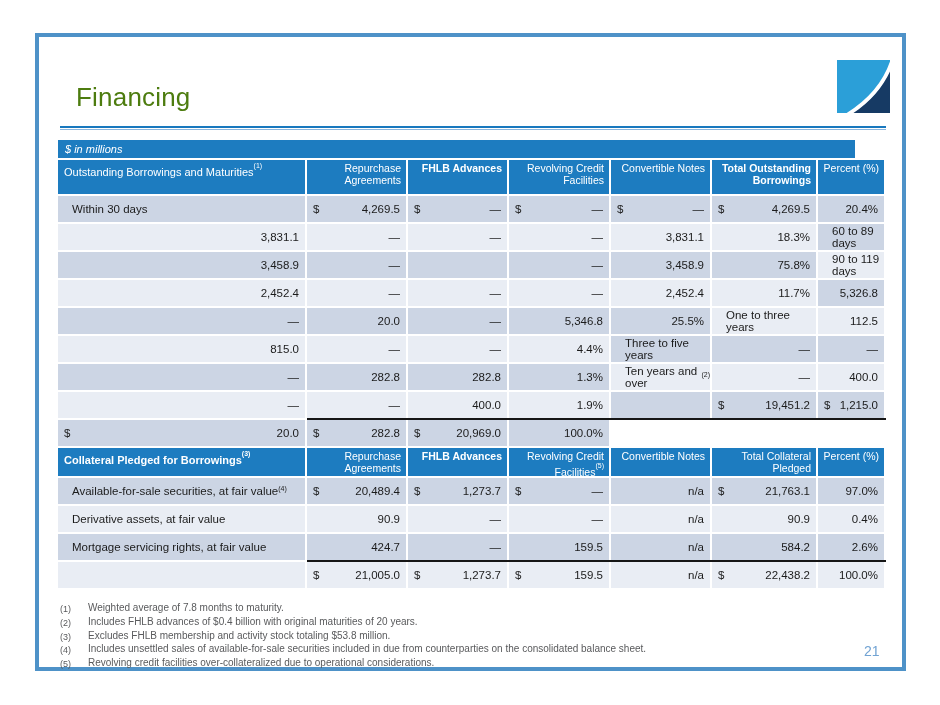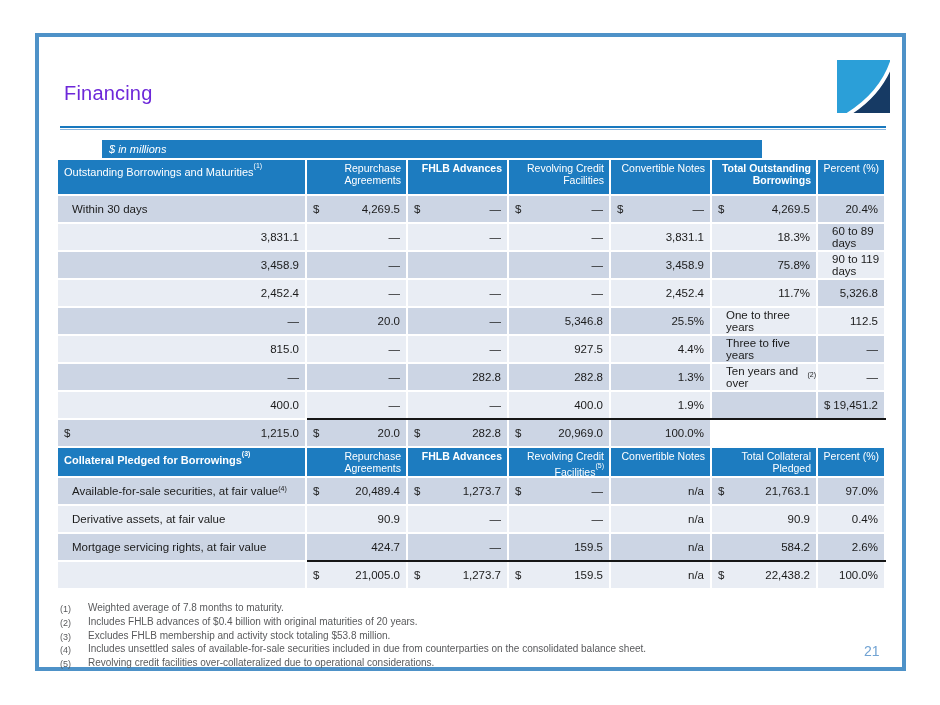--- a/index.html
+++ b/index.html
@@ -10,7 +10,7 @@
 
   .logo { position:absolute; left:837px; top:60px; width:53px; height:53px; }
 
-  .title { position:absolute; left:64px; top:82px; font-size:20px; color:#6d28d9; letter-spacing:0.2px; }
+  .title { position:absolute; left:76px; top:82px; font-size:26px; color:#4d7c0f; letter-spacing:0.2px; }
   .title-rule { position:absolute; left:60px; top:126px; width:826px; height:4px; border-top:2px solid #1878be; border-bottom:1px solid #8ab6de; }
 
   .units-bar { position:absolute; left:58px; top:140px; width:660px; height:18px; background:#1d7cc0; color:#fff; font-size:11px; font-style:italic; line-height:18px; padding-left:7px;margin-left:44px; }

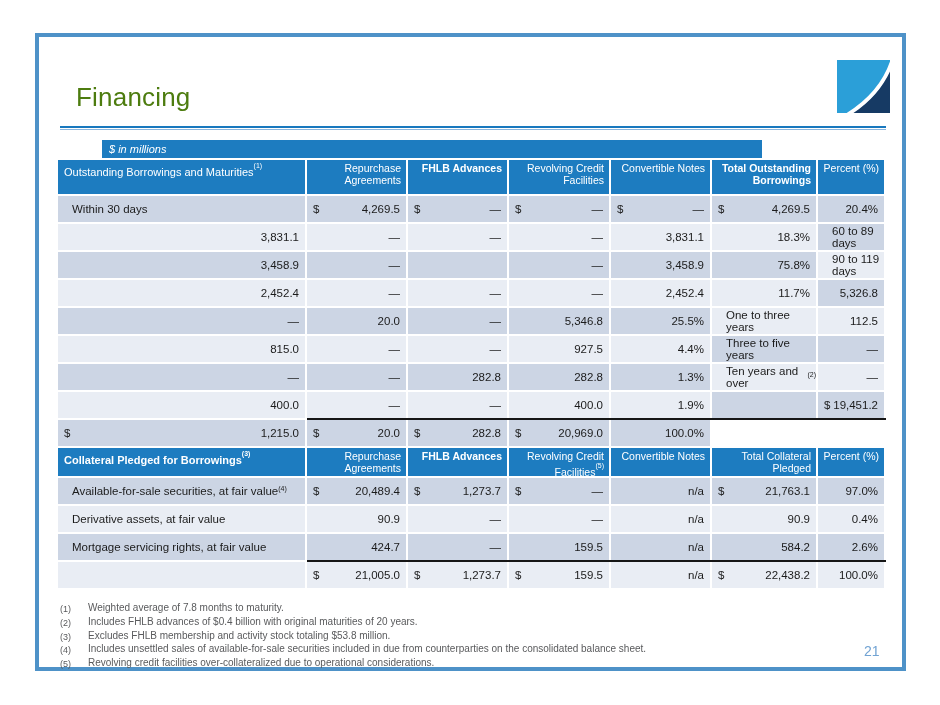--- a/index.html
+++ b/index.html
@@ -13,7 +13,7 @@
   .title { position:absolute; left:76px; top:82px; font-size:26px; color:#4d7c0f; letter-spacing:0.2px; }
   .title-rule { position:absolute; left:60px; top:126px; width:826px; height:4px; border-top:2px solid #1878be; border-bottom:1px solid #8ab6de; }
 
-  .units-bar { position:absolute; left:58px; top:140px; width:660px; height:18px; background:#1d7cc0; color:#fff; font-size:11px; font-style:italic; line-height:18px; padding-left:7px;margin-left:44px; }
+  .units-bar { position:absolute; left:58px; top:140px; width:797px; height:18px; background:#1d7cc0; color:#fff; font-size:11px; font-style:italic; line-height:18px; padding-left:7px; }
 
   .tables { position:absolute; left:58px; top:160px; width:828px; }
   .tbl { display:grid; grid-template-columns:247px 99px 99px 100px 99px 104px 66px; gap:2px; position:relative; background:#fff; }

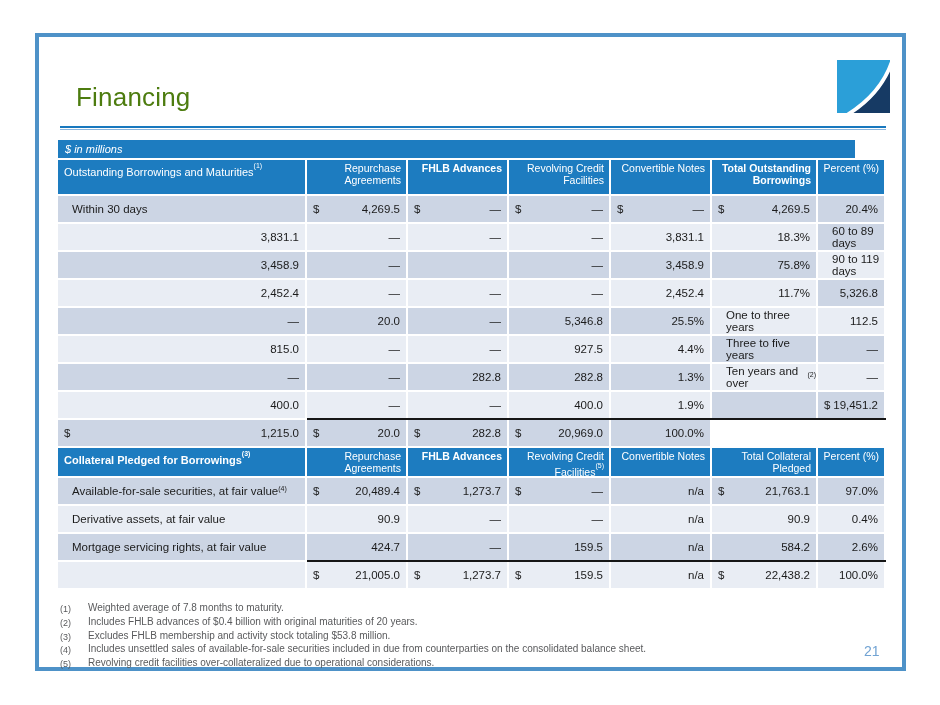--- a/index.html
+++ b/index.html
@@ -243,10 +243,6 @@
     <div class="c num rB">
         <span class="dol"></span>
         <span class="val">—</span>
-      </div>
-    <div class="c num rB">
-        <span class="dol"></span>
-        <span class="val">927.5</span>
       </div>
     <div class="c num rB">
         <span class="dol"></span>

